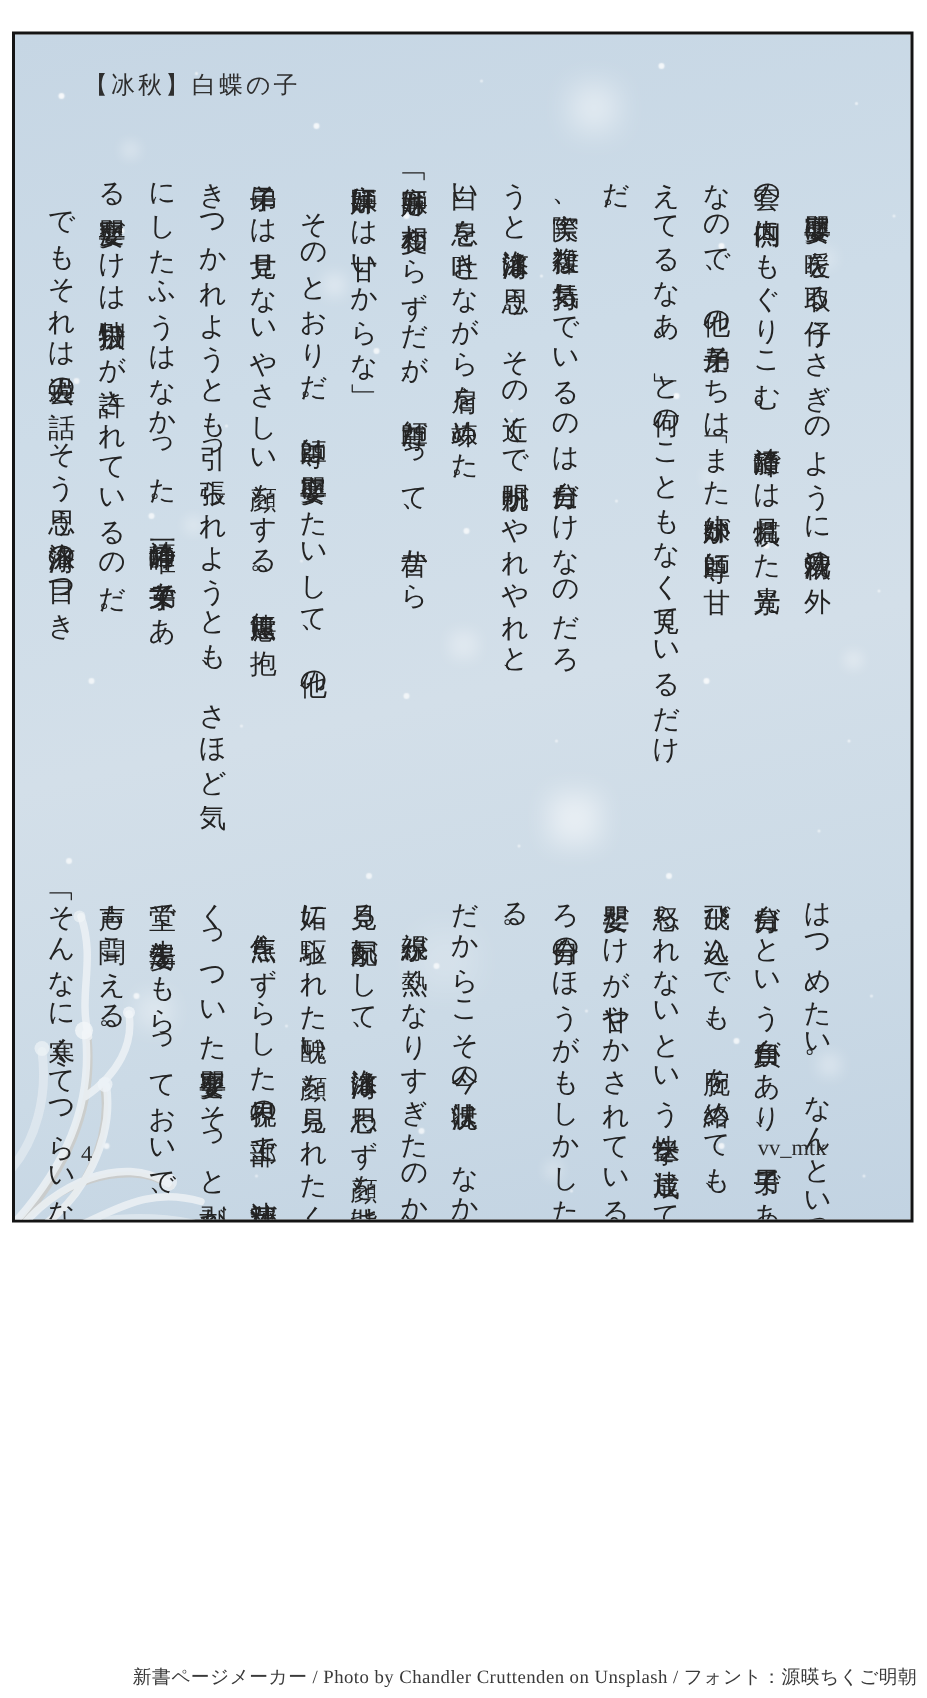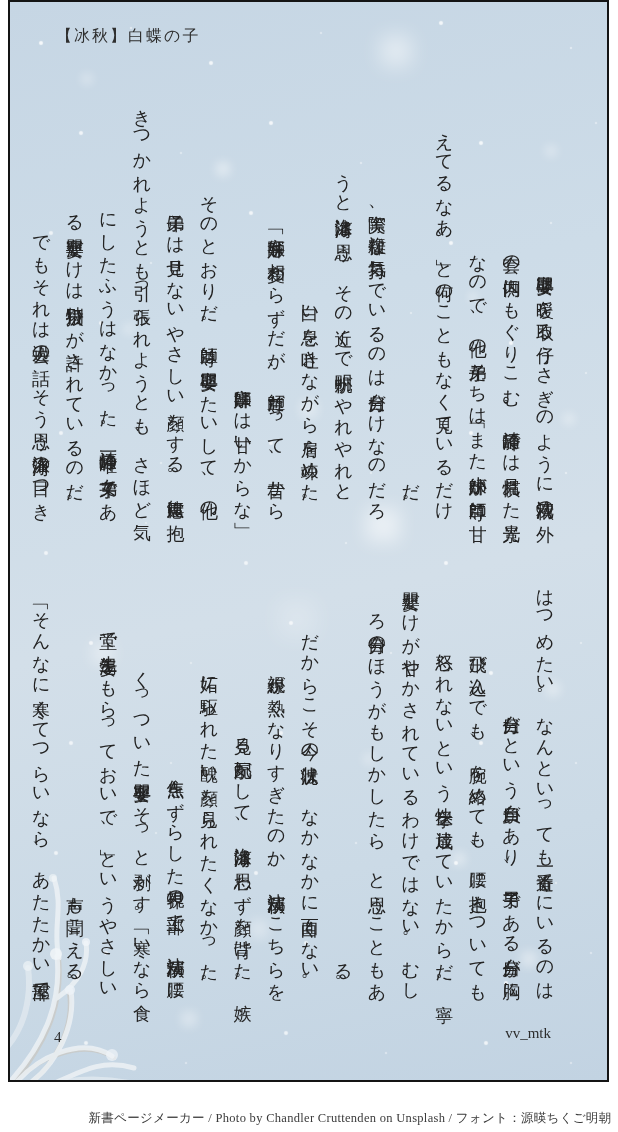--- a/index.html
+++ b/index.html
@@ -10,11 +10,10 @@
   }
   
   .photo-frame{
-    position:absolute;left:8px;top:0;width:601px;height:1082px;
+    position:absolute;left:8px;top:21px;width:601px;height:794px;
     box-sizing:border-box;border:2px solid #141414;
     background:linear-gradient(168deg,#c6d6e4 0%,#cddce8 30%,#d3dfe9 55%,#cbdae6 78%,#c2d3e2 100%);
     overflow:hidden;
-    text-align:right;
   }
   
   .bokeh{

